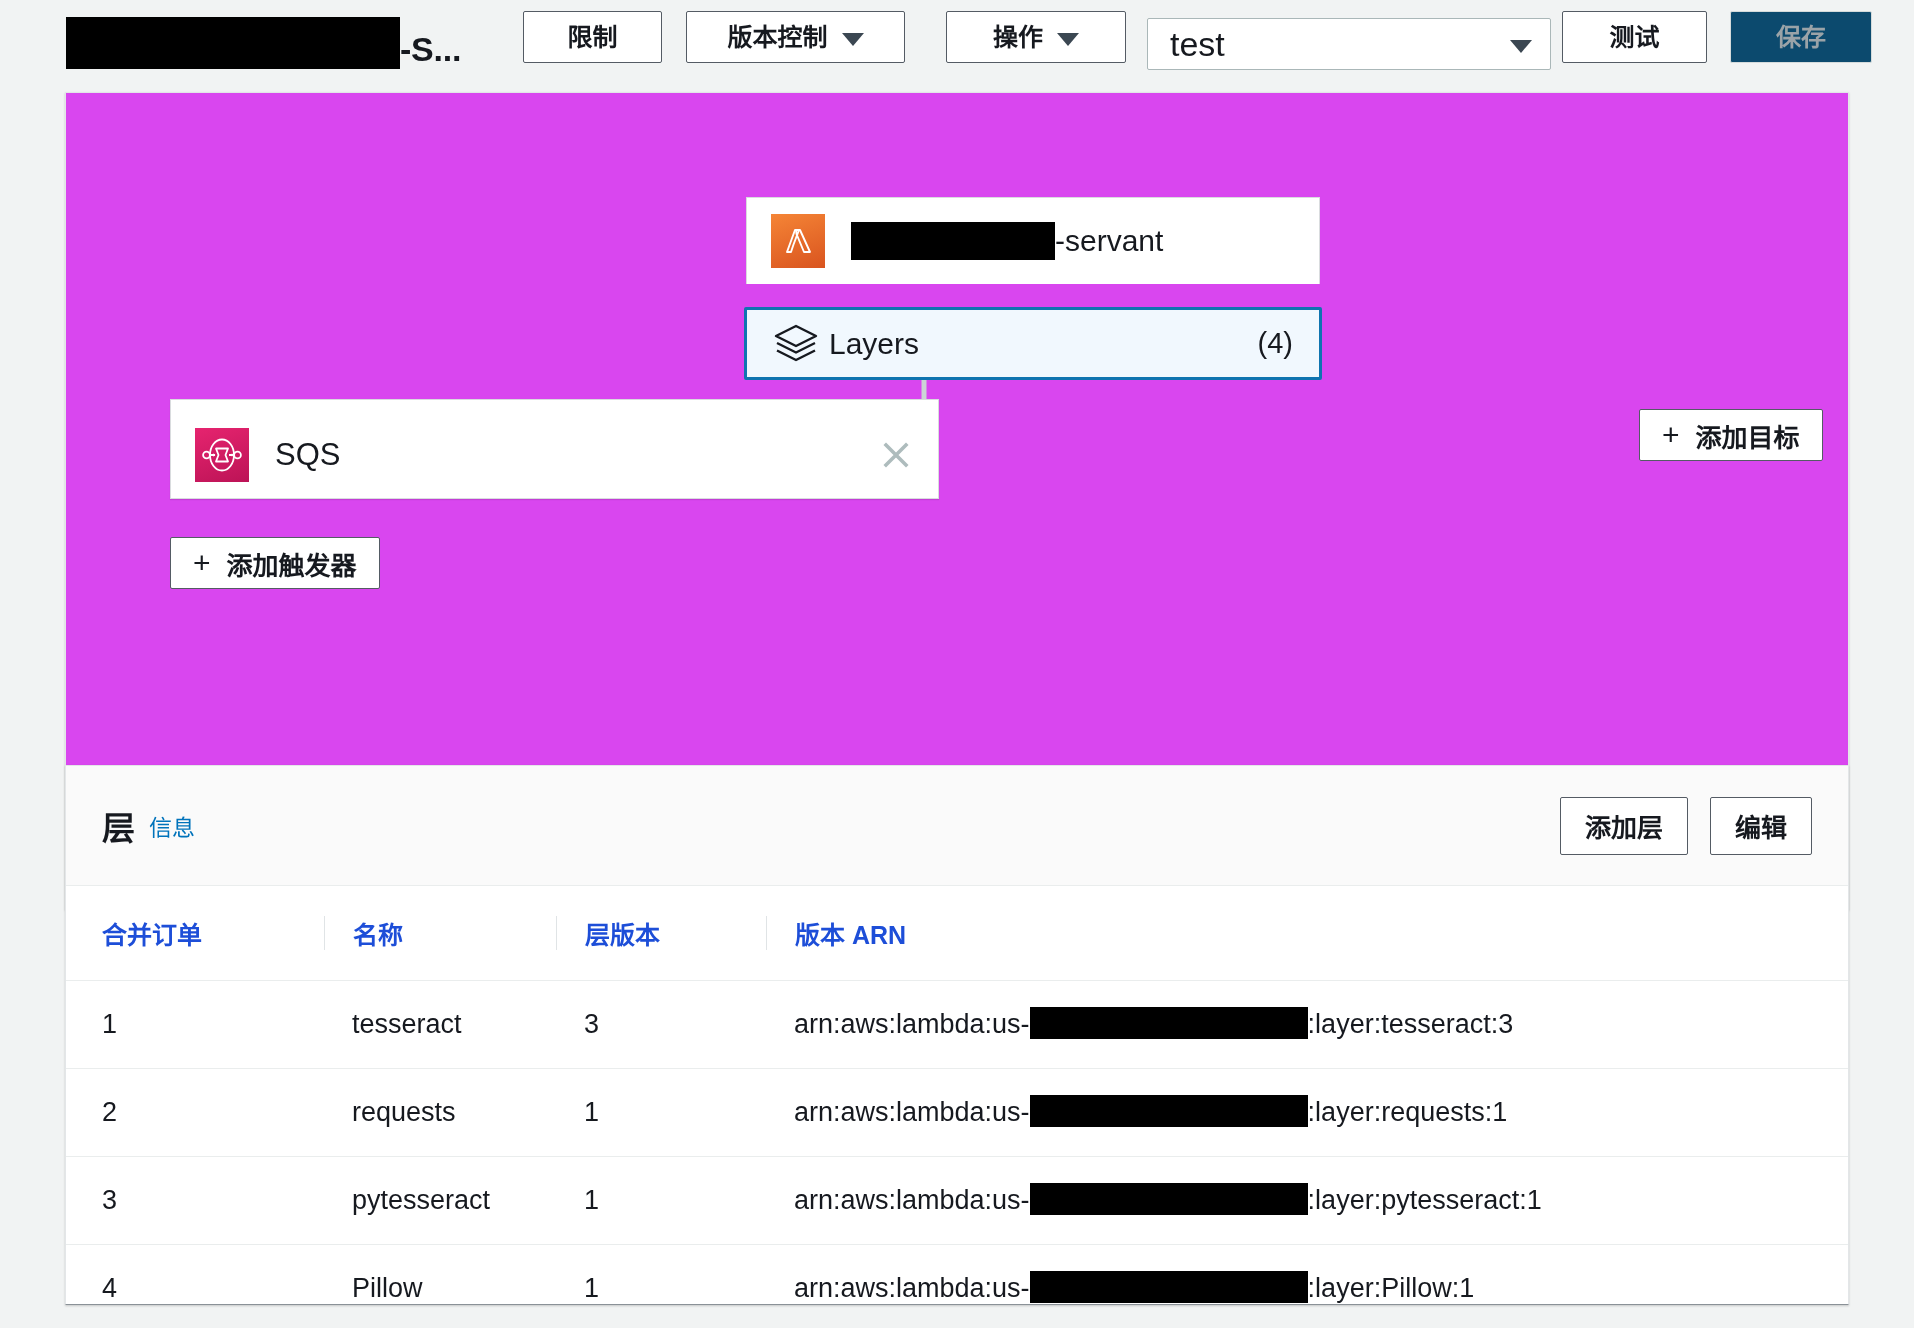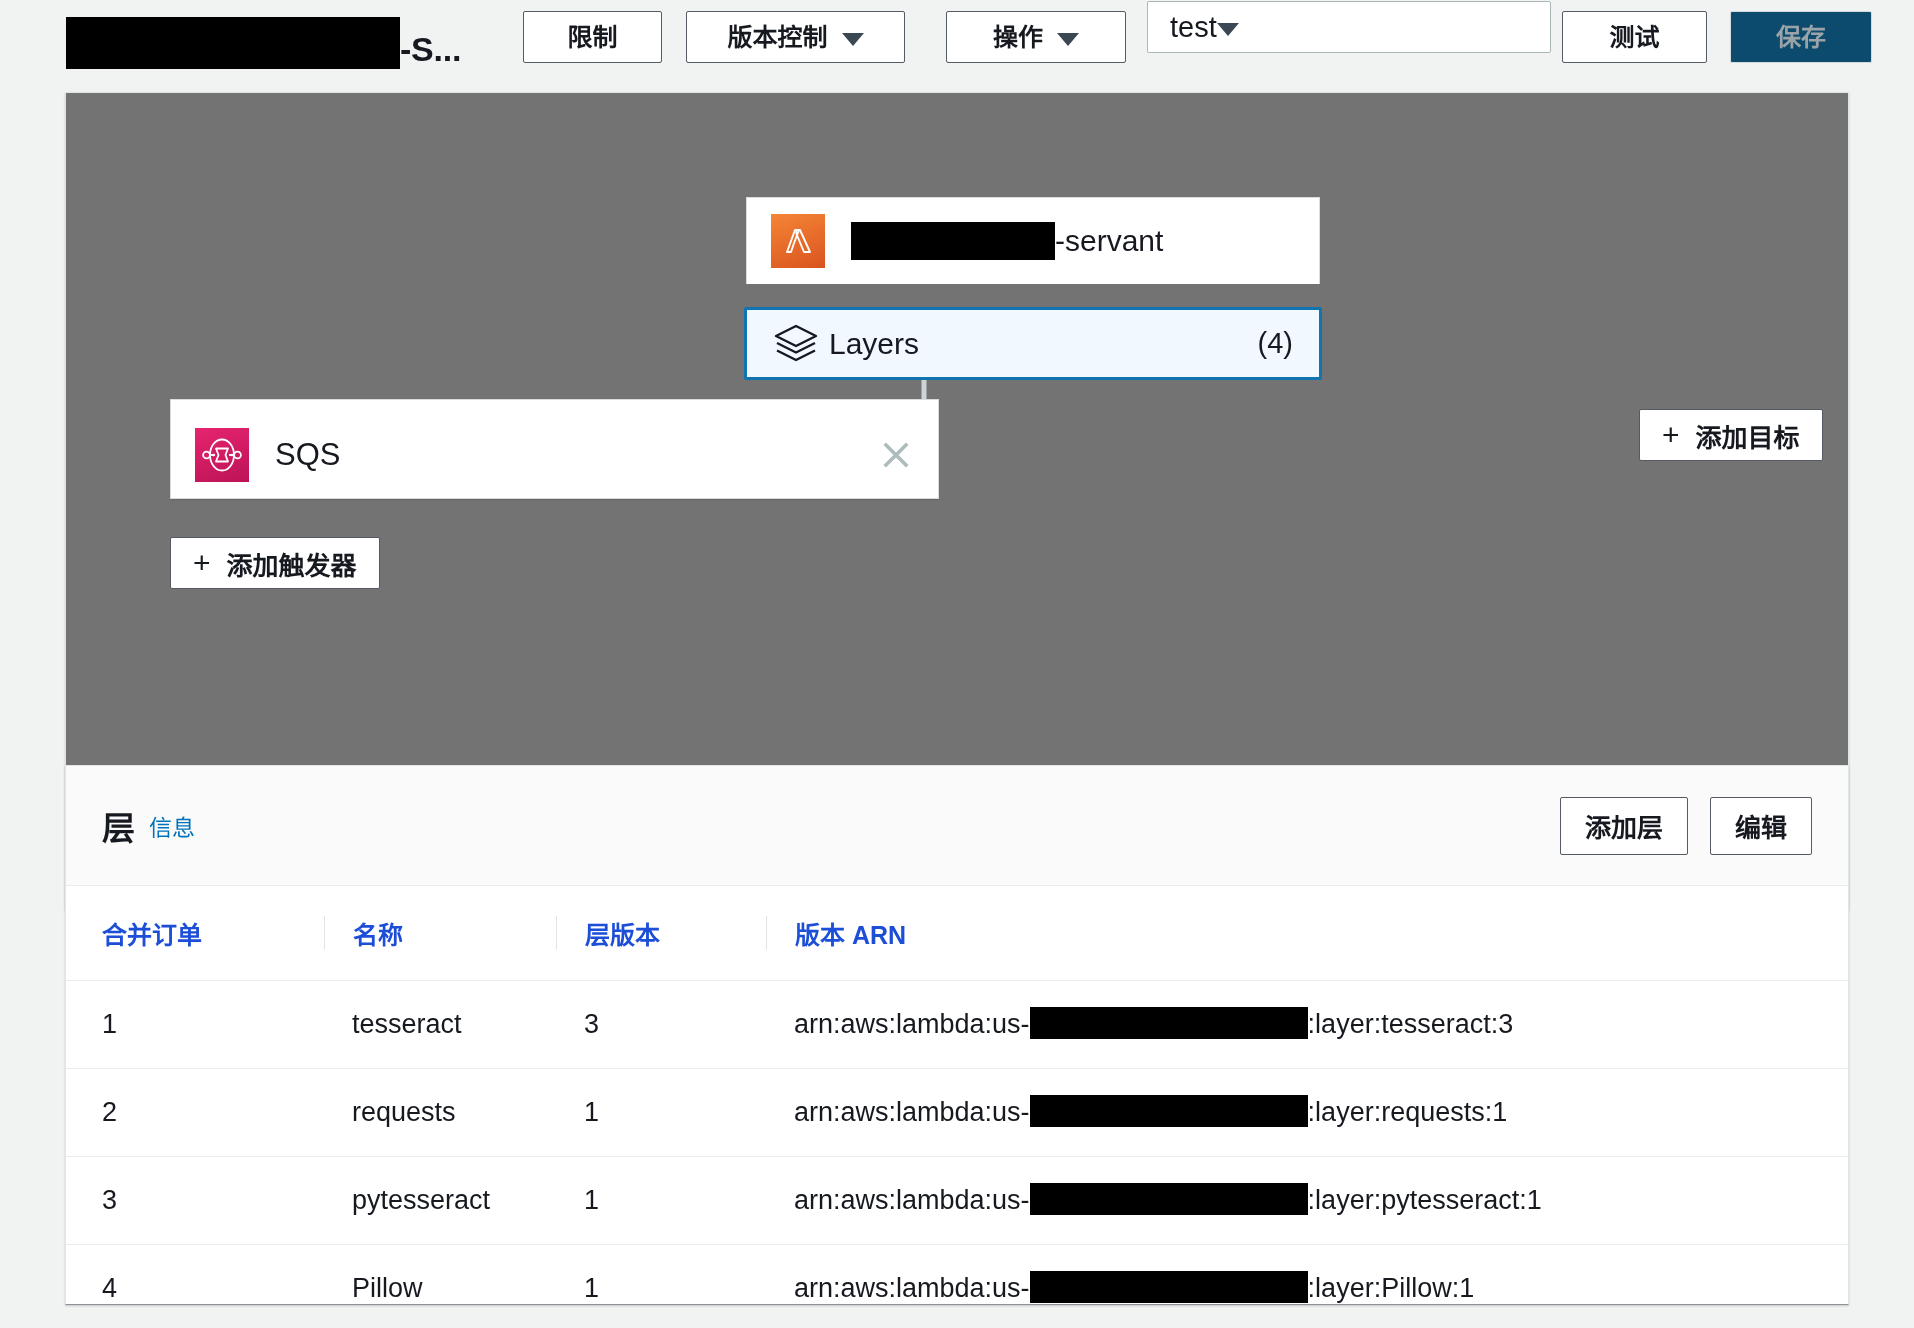--- a/index.html
+++ b/index.html
@@ -75,7 +75,7 @@
   }
   .topselect {
     position: absolute;
-    top: 1px;
+    top: 18px;
     height: 52px;
     background: #ffffff;
     border: 1px solid #aab7b8;
@@ -84,9 +84,9 @@
     align-items: center;
     padding: 0 18px 0 22px;
     cursor: pointer;
-    font-size: 29px;
-    color: #16191f;
-    justify-content: flex-start;
+    font-size: 34px;
+    color: #16191f;
+    justify-content: space-between;
   }
 
   

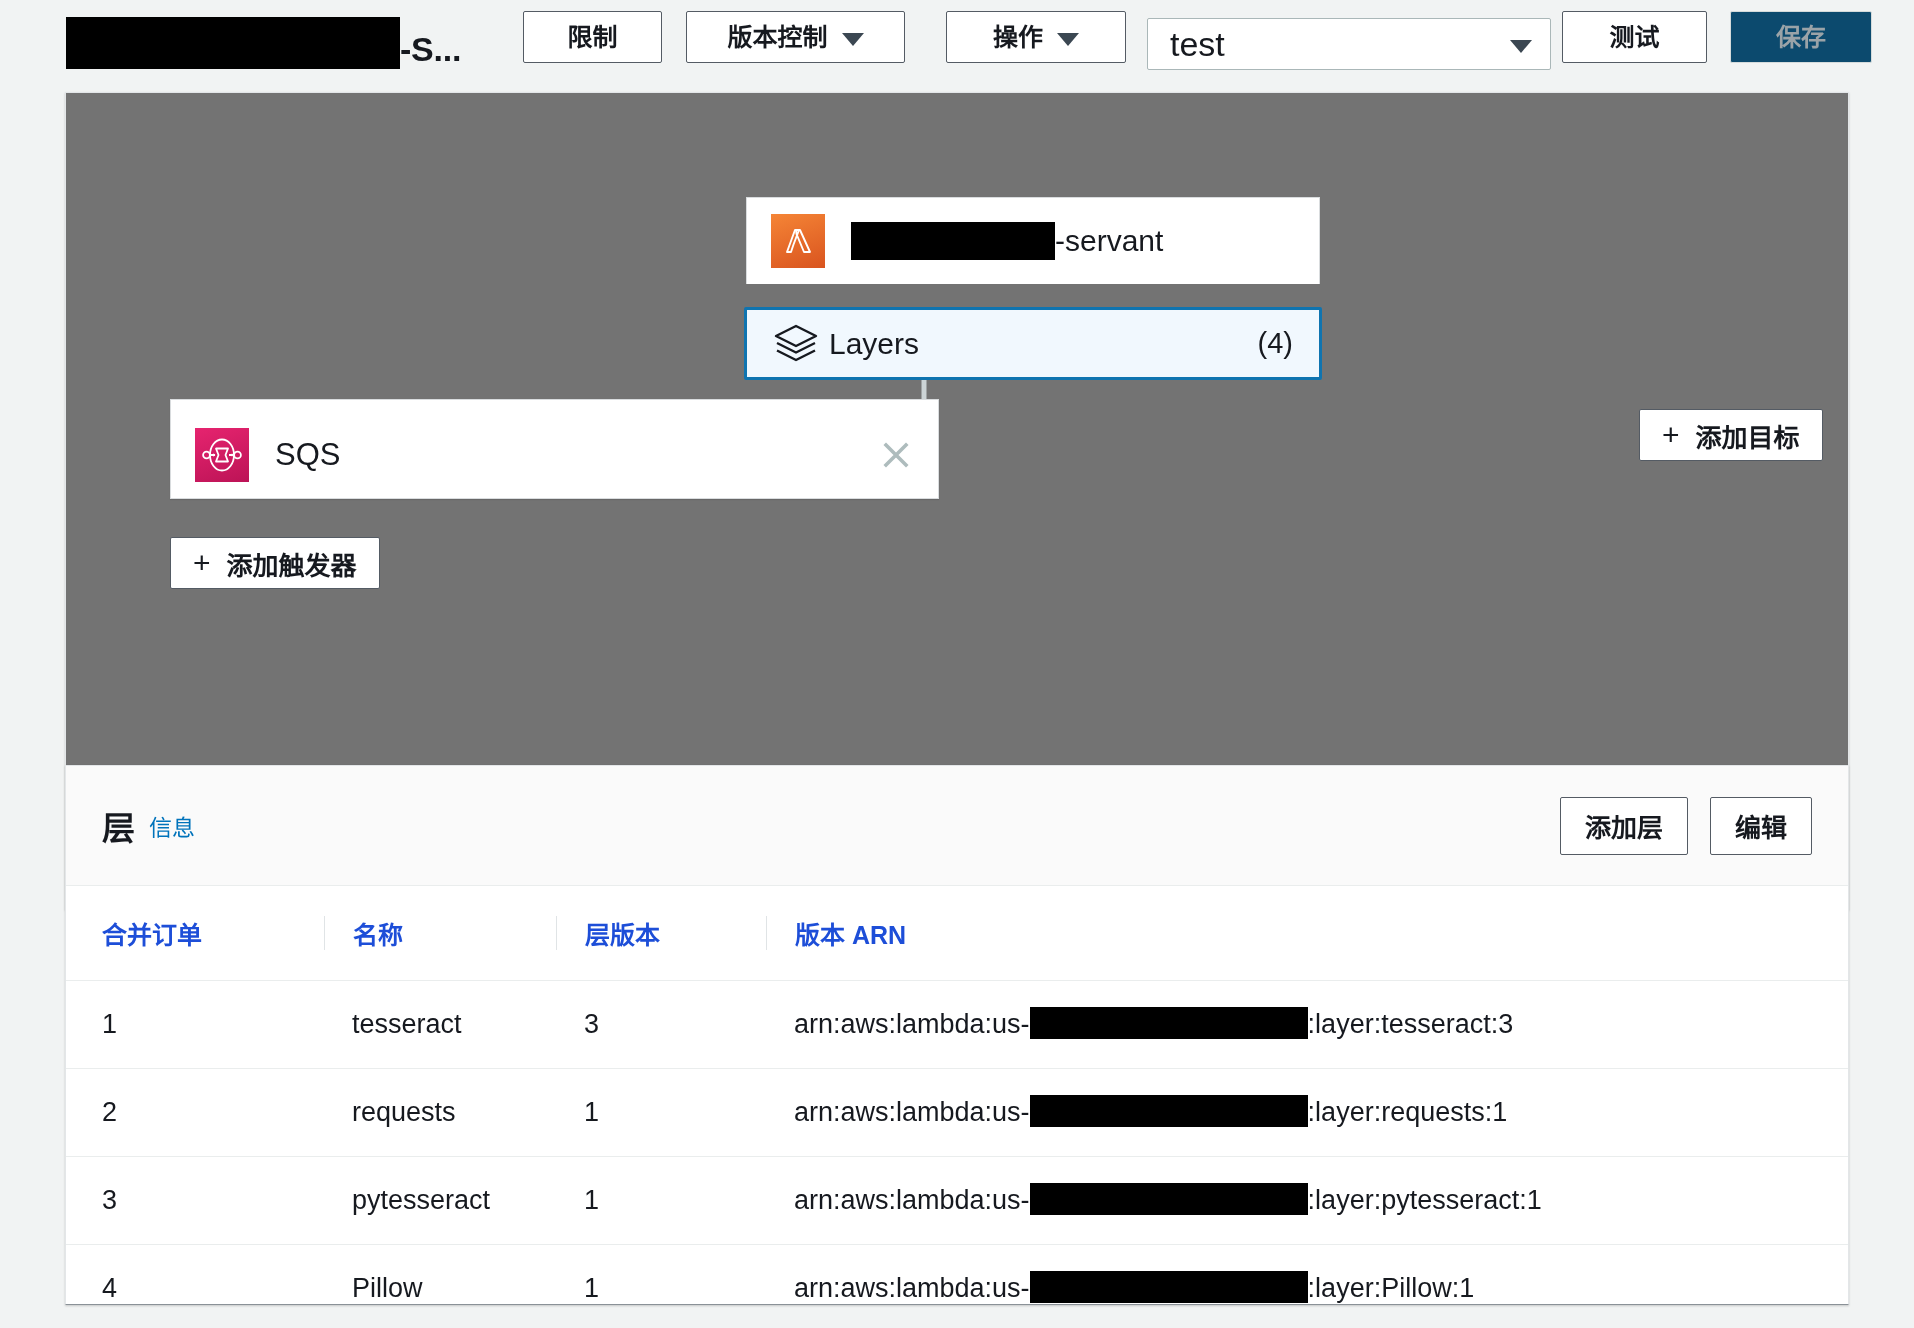--- a/index.html
+++ b/index.html
@@ -94,7 +94,7 @@
     position: absolute;
     left: 65px; top: 92px;
     width: 1784px; height: 818px;
-    background: #737373;
+    background: #d946ef;
     border: 1px solid #e3e6e8;
     border-bottom-color: #8a9197;
     box-shadow: 0 1px 2px rgba(0,0,0,0.18);

